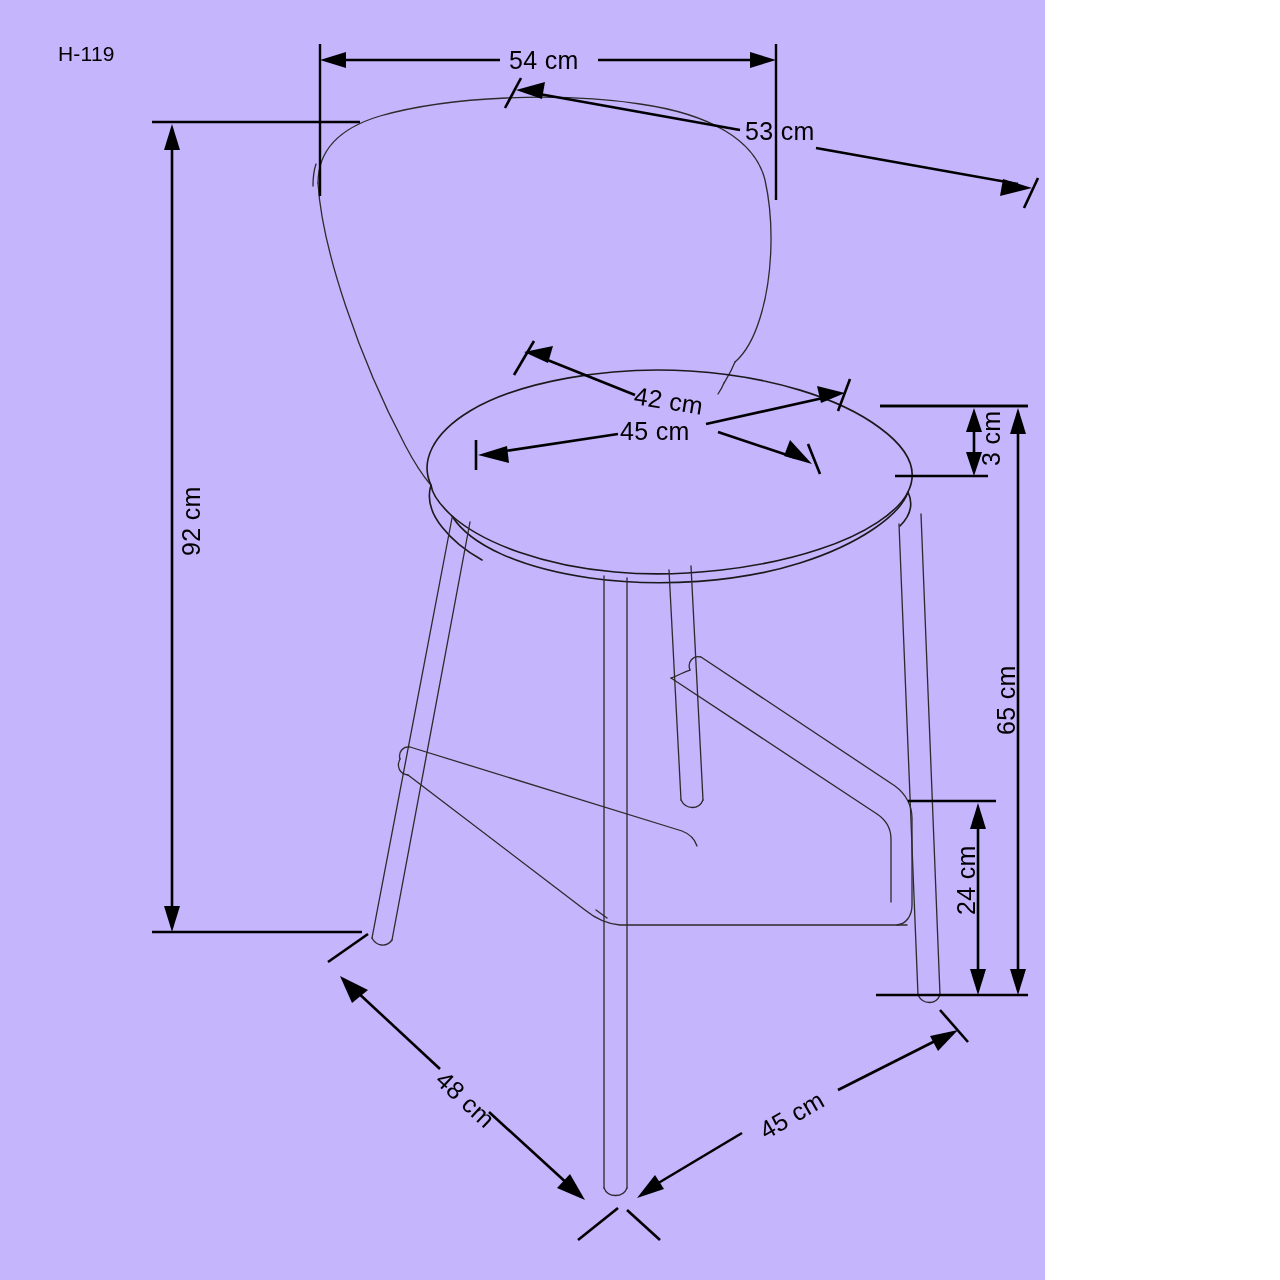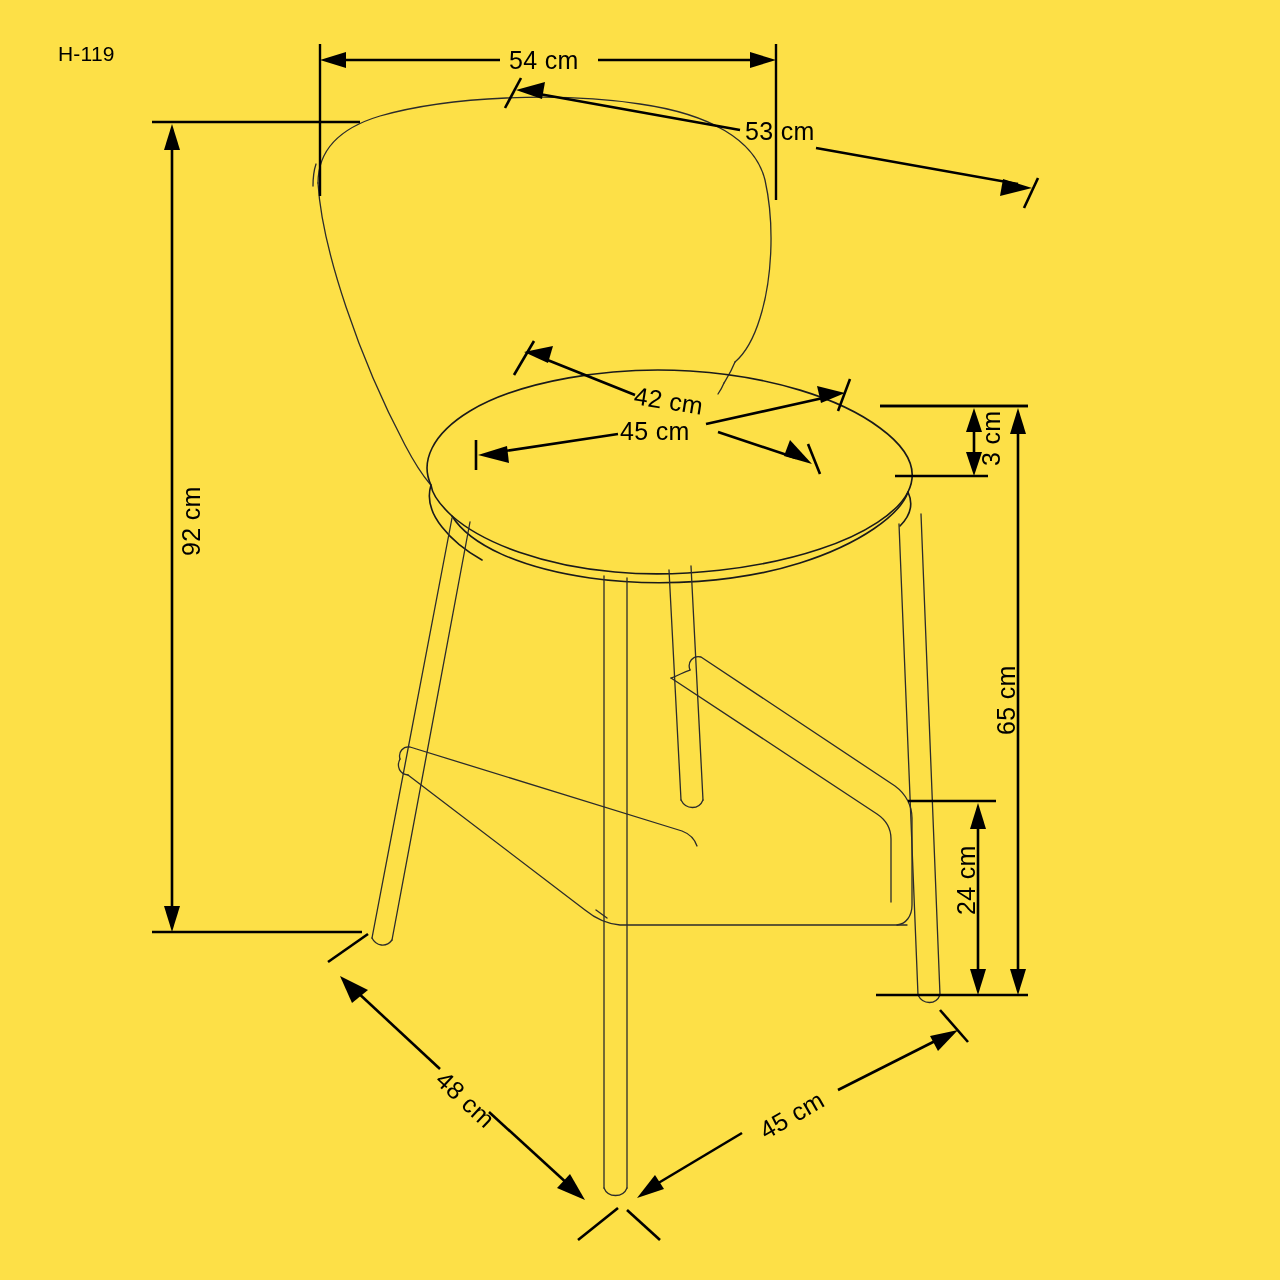--- a/index.html
+++ b/index.html
@@ -9,11 +9,12 @@
   }
   #page {
     position: relative;
-    width: 1280px;
+    width: 1027px;
     height: 1280px;
-    background: #fde047;
+    background: #c4b5fd;
     font-family: "Liberation Sans", sans-serif;
     overflow: hidden;
+    padding-left: 18px;
   }
   #drawing {
     position: absolute;

